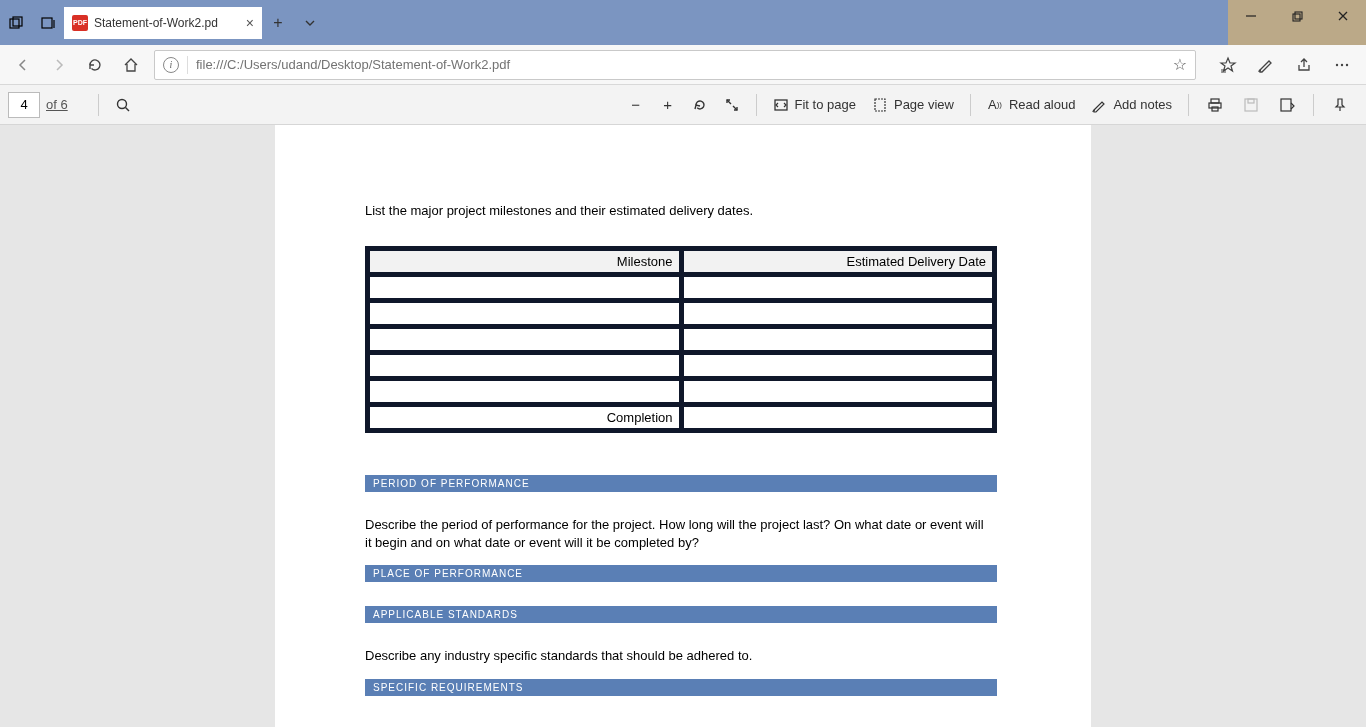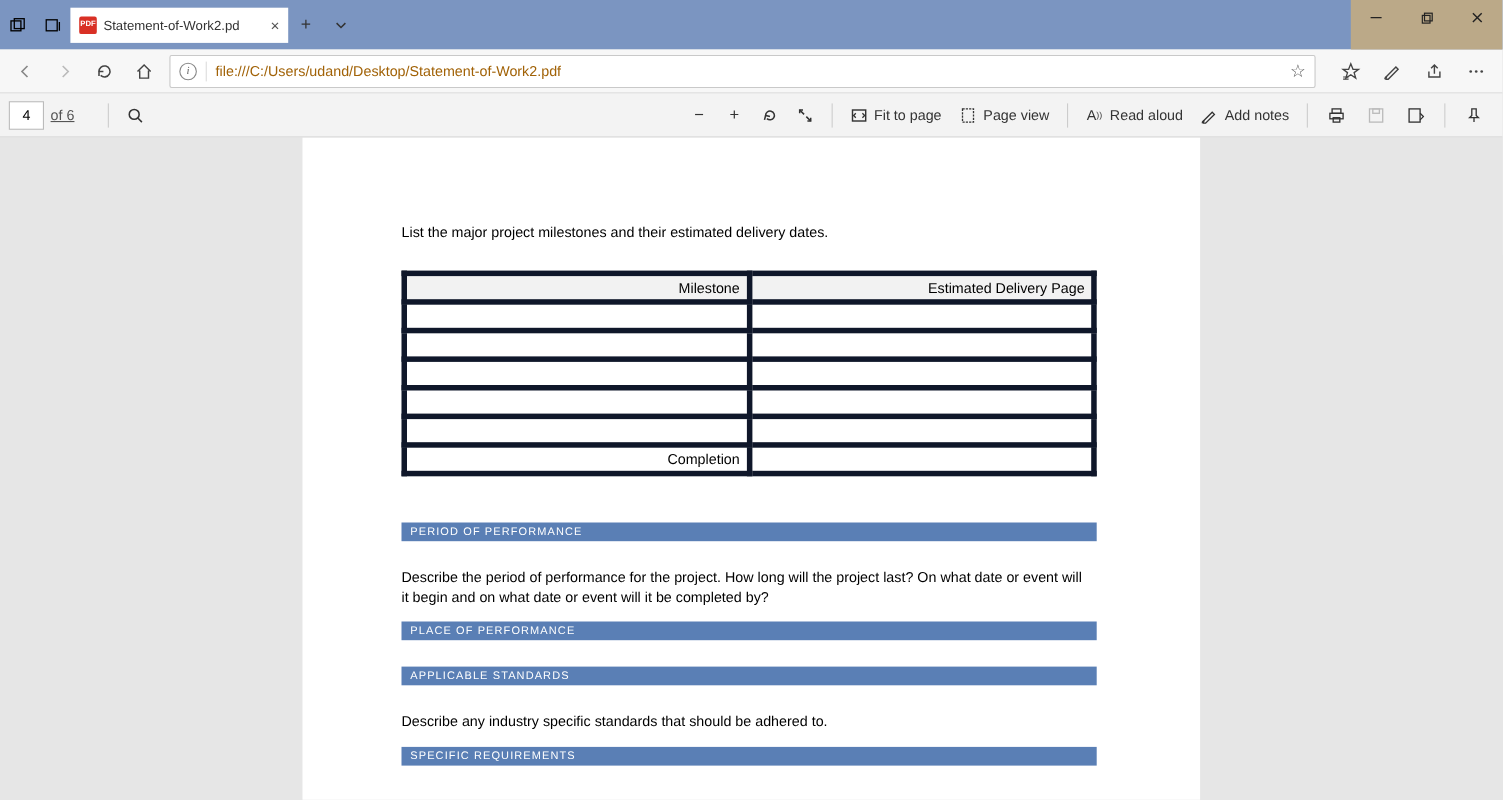--- a/index.html
+++ b/index.html
@@ -25,7 +25,7 @@
 .urlbox { flex: 1; height: 30px; border: 1px solid #c9c9c9; border-radius: 2px; background: #fff; display: flex; align-items: center; padding: 0 8px; gap: 8px; margin: 0 4px; }
 .urlbox .info-icon { width: 16px; height: 16px; border: 1px solid #888; border-radius: 50%; display: flex; align-items: center; justify-content: center; font-size: 10px; color: #666; font-style: italic; font-family: Georgia, serif; }
 .urlbox .sep { width: 1px; height: 18px; background: #ddd; }
-.urlbox .url-text { font-size: 13px; color: #a16207; }
+.urlbox .url-text { font-size: 13px; color: #737373; }
 .urlbox .star { margin-left: auto; font-size: 16px; color: #555; }
 .right-icons { display: flex; align-items: center; gap: 2px; padding-left: 8px; }
 .right-icon { width: 36px; height: 34px; display: flex; align-items: center; justify-content: center; color: #444; font-size: 16px; }

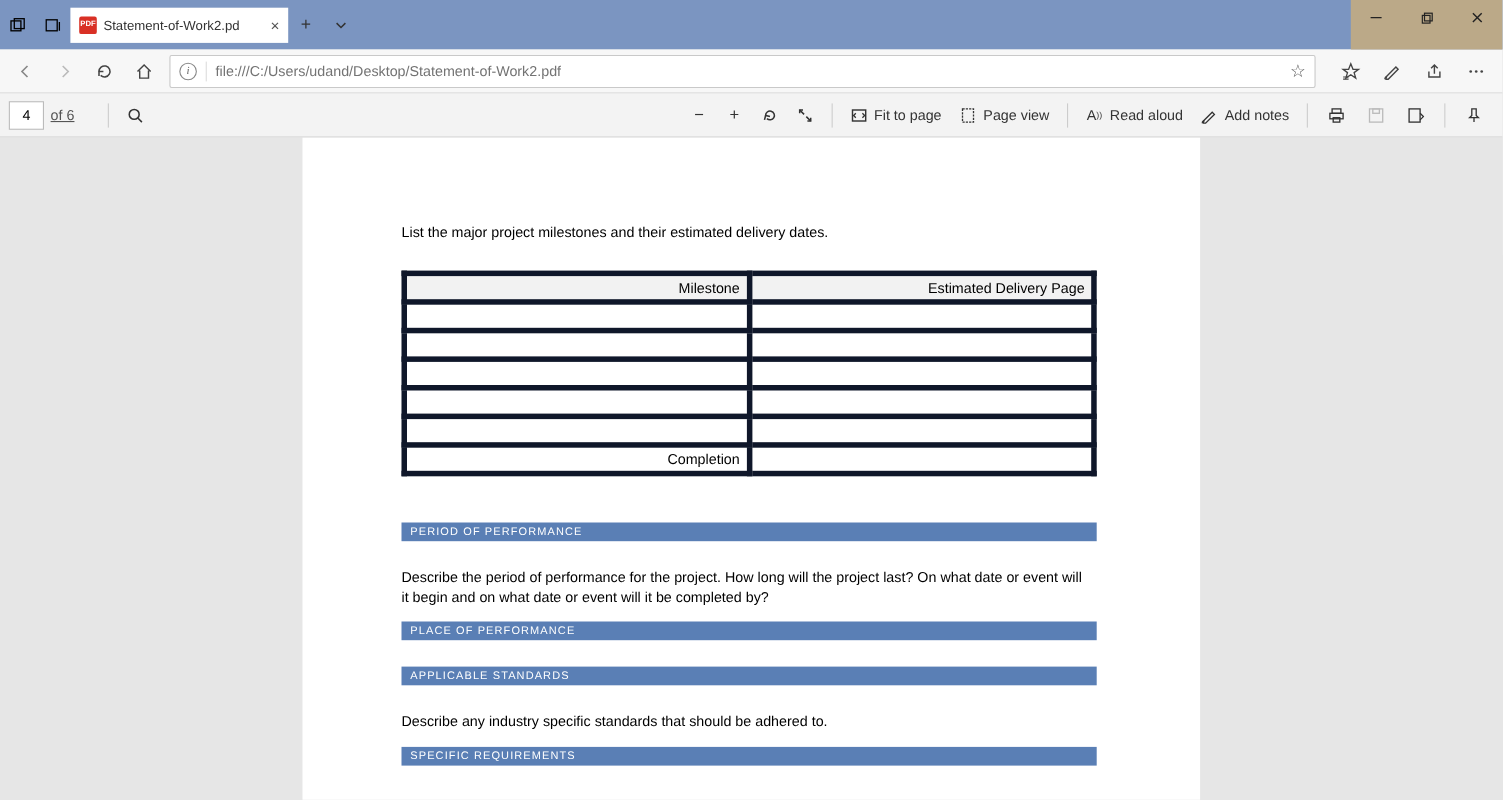--- a/index.html
+++ b/index.html
@@ -252,7 +252,7 @@
       <thead>
         <tr>
           <th style="width:50%;">Milestone</th>
-          <th>Estimated Delivery Page</th>
+          <th>Estimated Delivery Date</th>
         </tr>
       </thead>
       <tbody id="tbody">

